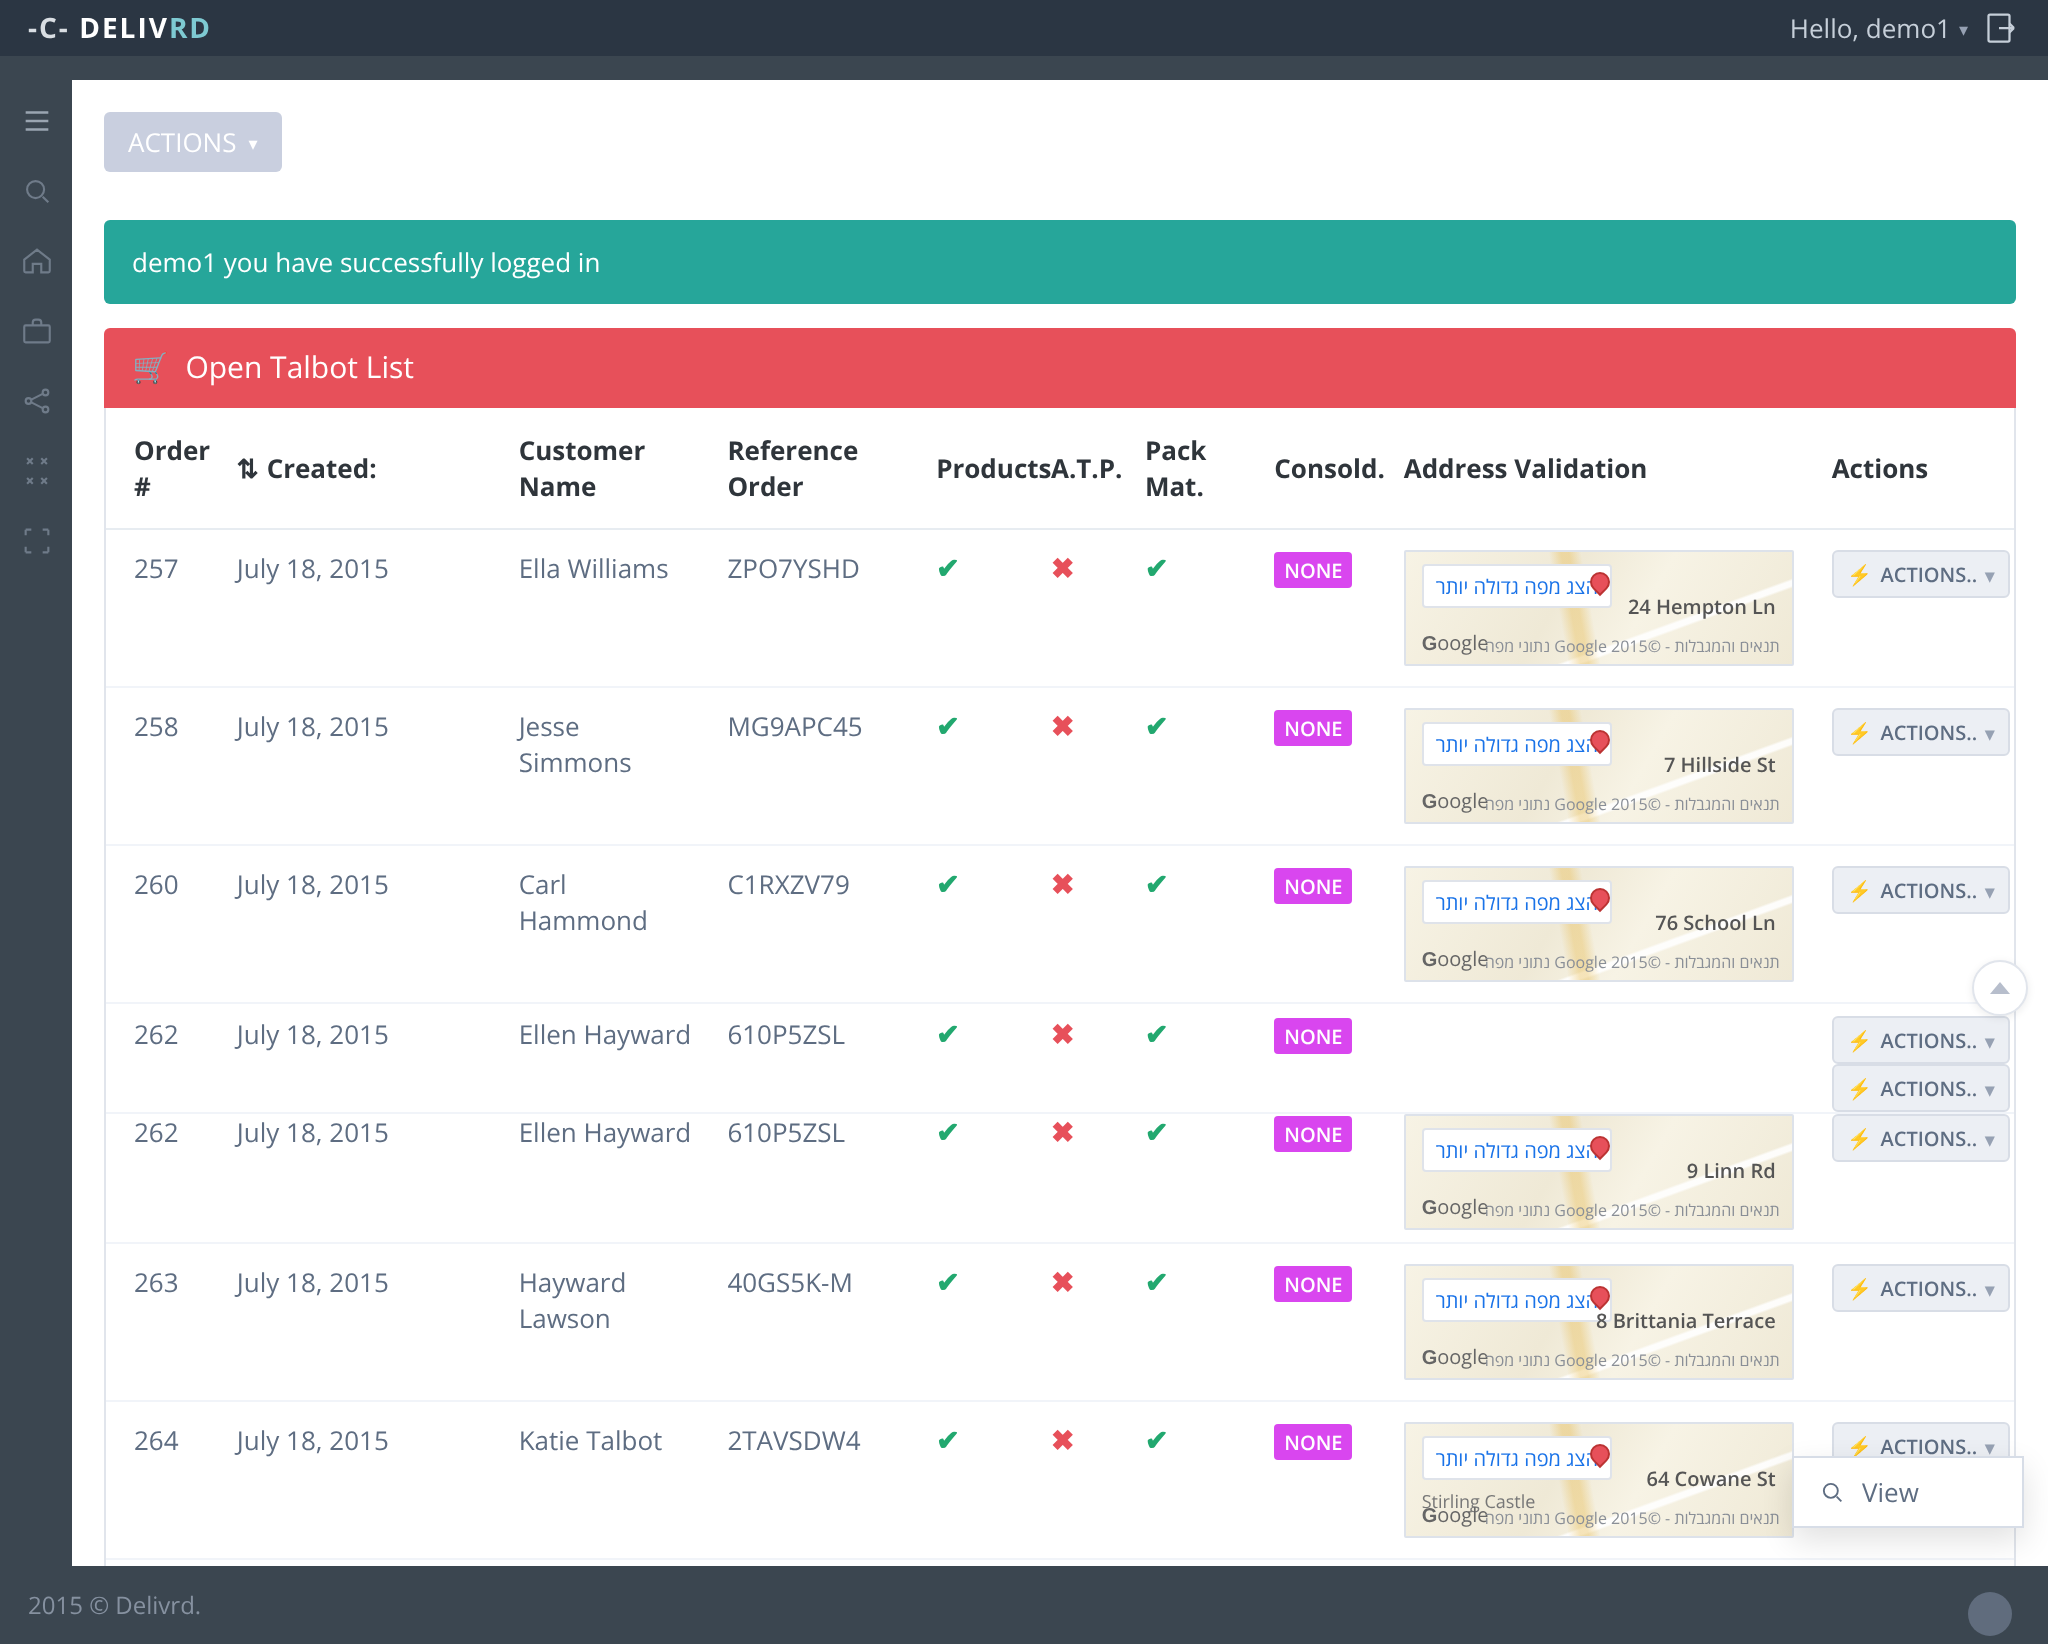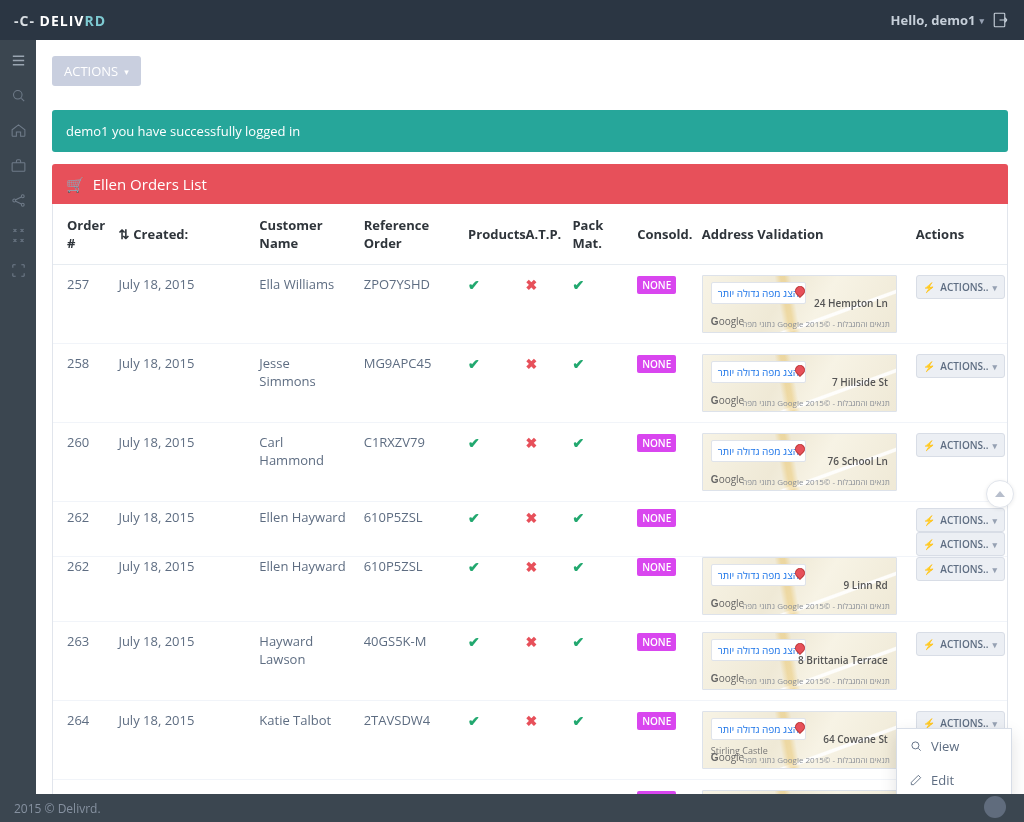--- a/index.html
+++ b/index.html
@@ -4,7 +4,7 @@
 <style>
   * { box-sizing: border-box; margin: 0; padding: 0; }
   body { font-family: "Open Sans", "Helvetica Neue", Arial, sans-serif; font-size: 13px; color: #5b5b5b; background:#3b4650; width:1024px; height:822px; overflow:hidden; }
-  .topbar { height:40px; background:#2b3643; color:#c6cfd9; display:flex; align-items:center; padding:0 14px; }
+  .topbar { height:28px; background:#2b3643; color:#c6cfd9; display:flex; align-items:center; padding:0 14px; }
   .topbar .logo { font-weight:700; font-size:14px; letter-spacing:1px; color:#d9dee3; }
   .topbar .logo-deliv { color:#fff; }
   .topbar .logo-rd { color:#7ecad2; }

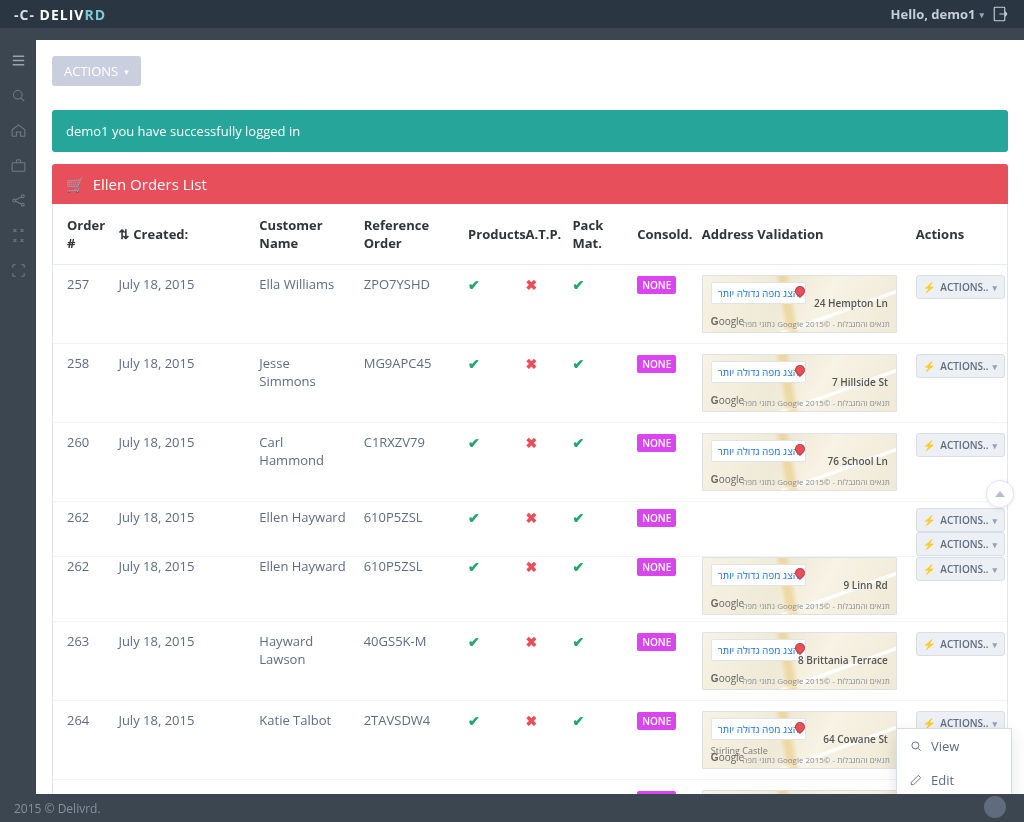--- a/index.html
+++ b/index.html
@@ -9,7 +9,7 @@
   .topbar .logo-deliv { color:#fff; }
   .topbar .logo-rd { color:#7ecad2; }
   .topbar .spacer { flex:1; }
-  .topbar .greet { font-size:13px; color:#c6cfd9; margin-right:8px; display:inline-flex; align-items:center; gap:4px;font-weight:bold; }
+  .topbar .greet { font-size:13px; color:#c6cfd9; margin-right:8px; display:inline-flex; align-items:center; gap:4px; }
   .topbar .exit { width:18px; height:18px; stroke:#c6cfd9; }
 
   .leftnav { position:absolute; top:40px; left:0; width:36px; height:calc(100% - 40px); background:#3b4650; display:flex; flex-direction:column; align-items:center; gap:18px; padding-top:12px; }

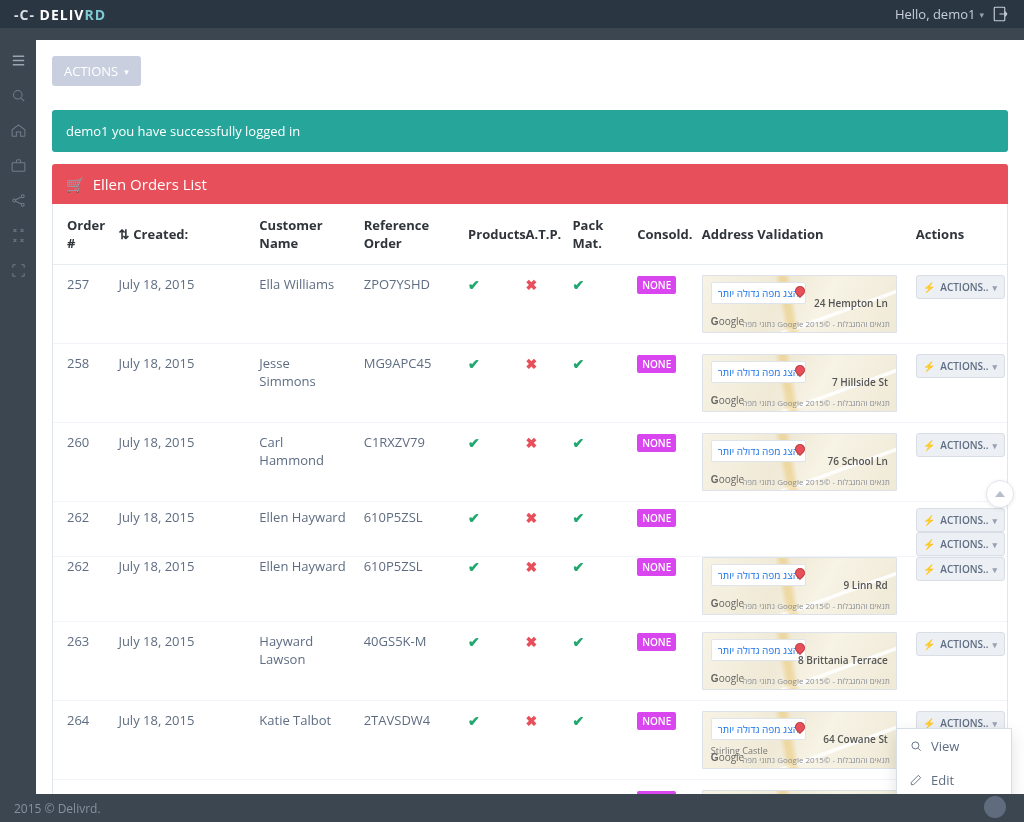--- a/index.html
+++ b/index.html
@@ -139,7 +139,7 @@
 
   <div class="panel-head">
     <span>🛒</span>
-    <span>Ellen Orders List</span>
+    <span>Open Talbot List</span>
   </div>
   <div class="panel-body">
     <table>

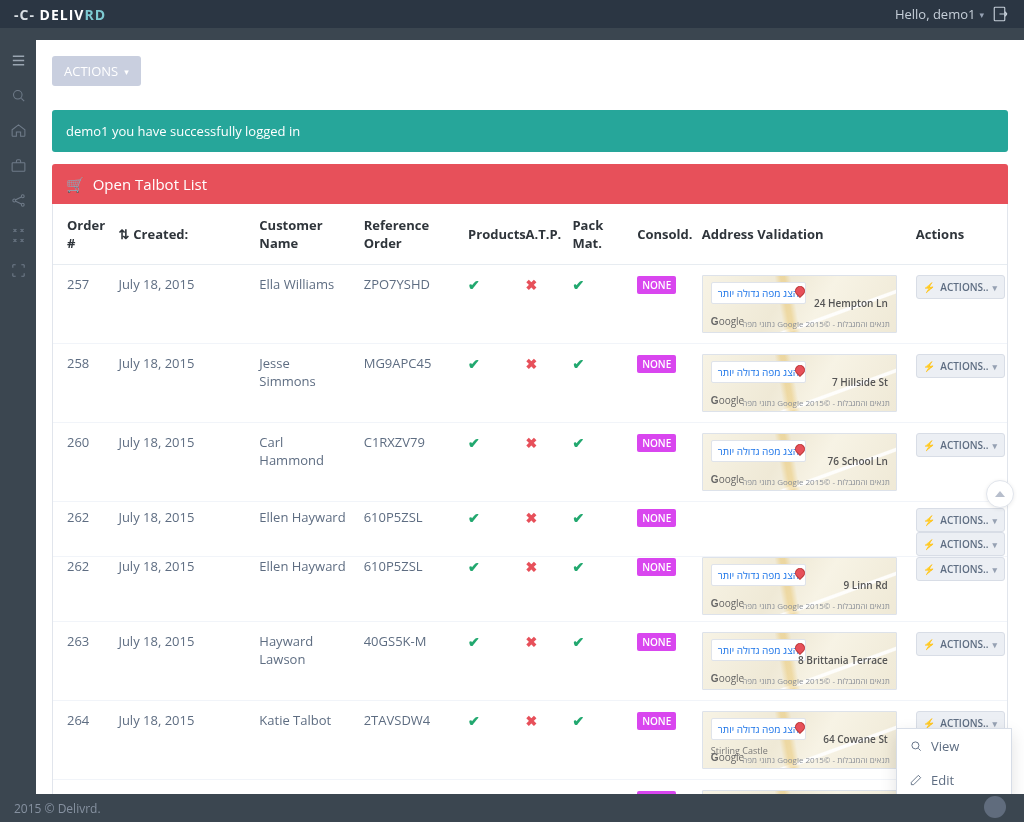--- a/index.html
+++ b/index.html
@@ -384,12 +384,6 @@
         </svg>
      <span>View</span>
    </div>
-   <div class="item">
-     <svg viewBox="0 0 24 24" stroke-width="1.6">
-          <path d="M4 20h4L20 8l-4-4L4 16z"></path>
-        </svg>
-     <span>Edit</span>
-   </div>
 
  </div>
 </div>

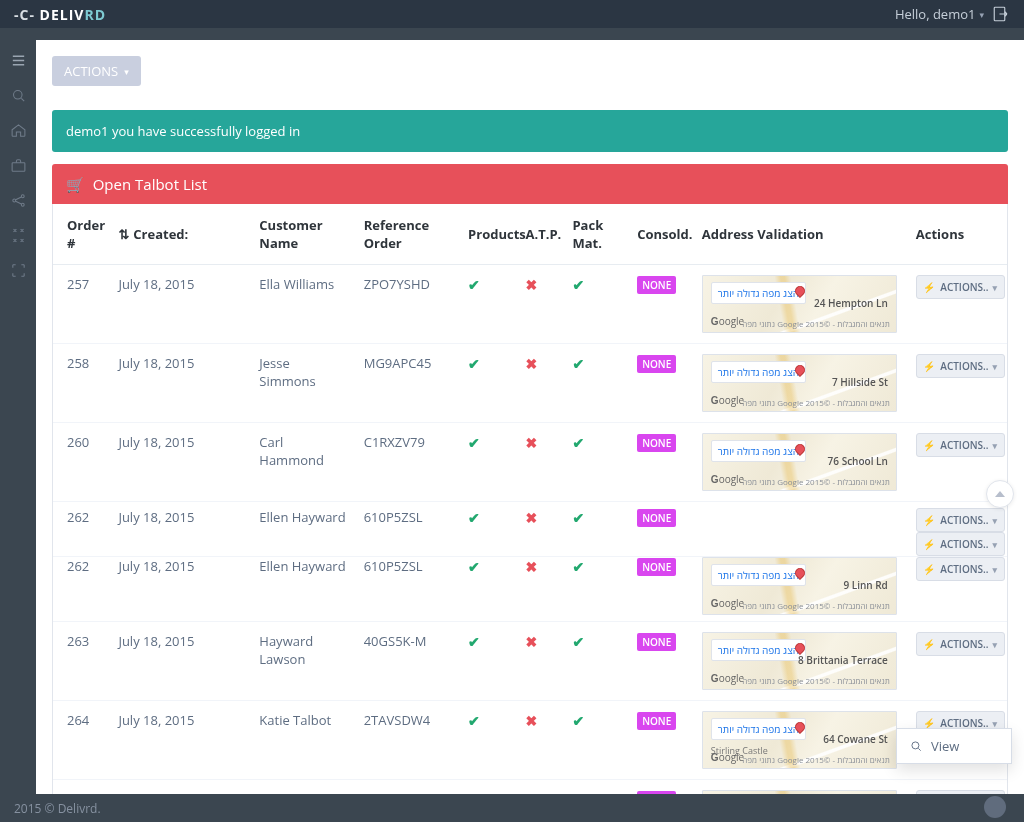--- a/index.html
+++ b/index.html
@@ -75,7 +75,7 @@
   .scroll-top { position:absolute; right:10px; top:440px; width:28px; height:28px; border-radius:50%; background:#fff; border:1px solid #e1e5ec; box-shadow:0 1px 4px rgba(0,0,0,.08); display:flex; align-items:center; justify-content:center; }
   .scroll-top .tri { width:0;height:0;border-left:5px solid transparent;border-right:5px solid transparent;border-bottom:6px solid #b7becc; }
 
-  .footer { position:absolute; left:0; right:0; bottom:0; height:28px; background:#3b4650; color:#8691a0; font-size:12px; padding-left:14px; display:flex; align-items:center; }
+  .footer { position:absolute; left:0; right:0; bottom:0; height:39px; background:#3b4650; color:#8691a0; font-size:12px; padding-left:14px; display:flex; align-items:center; }
   .footer .fab { position:absolute; right:18px; bottom:4px; width:22px; height:22px; border-radius:50%; background:#606c7d; }
 </style>
 </head>

